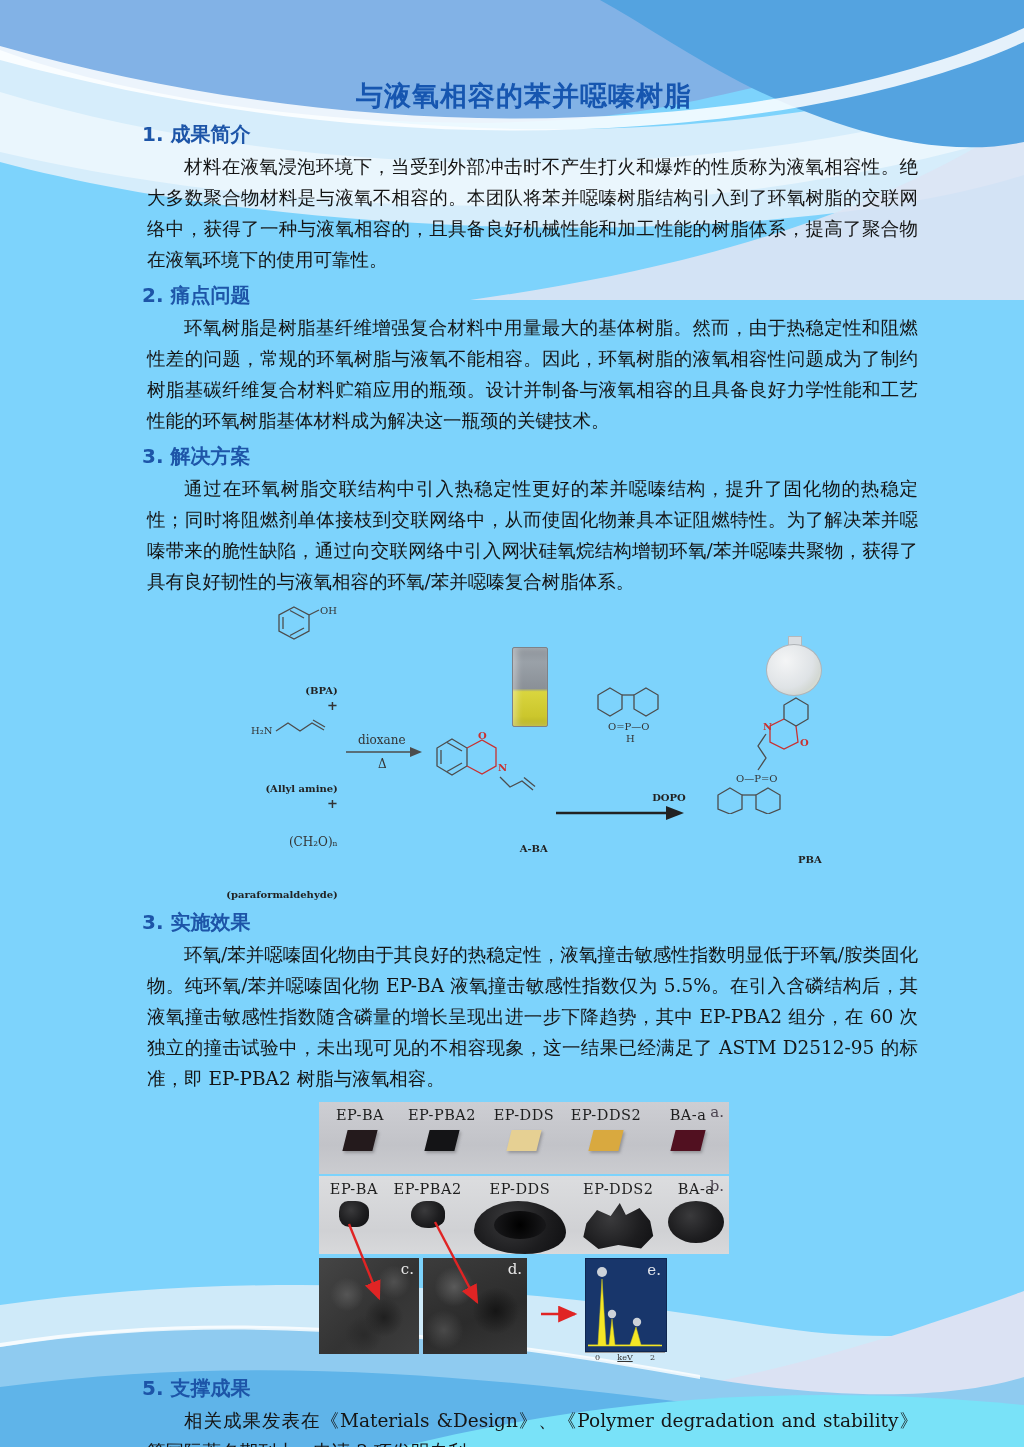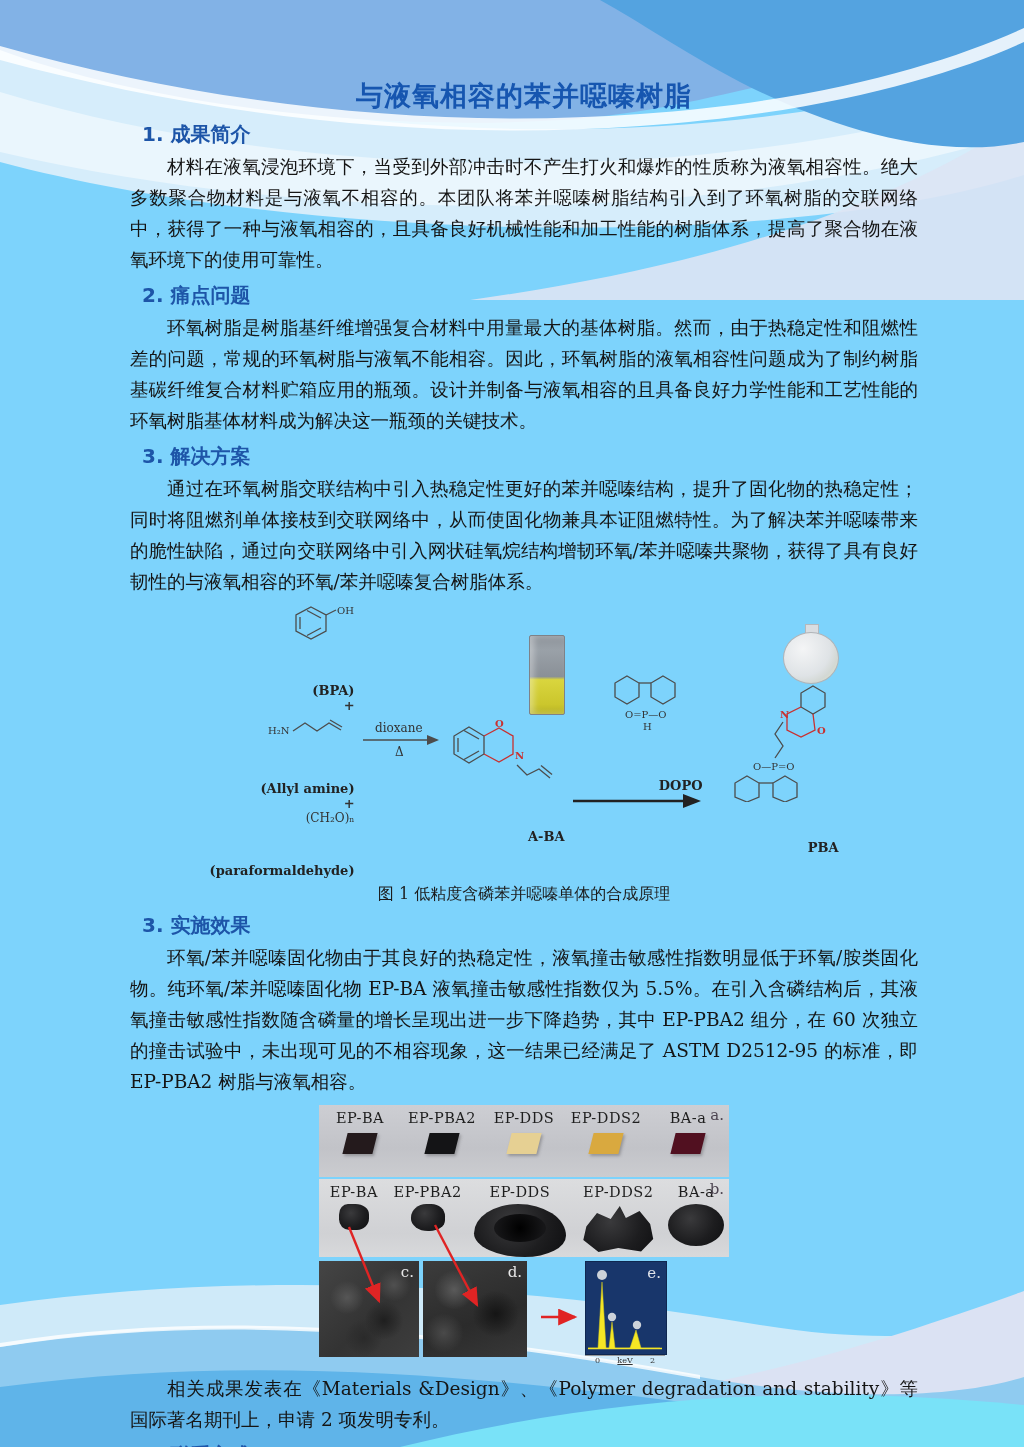--- a/index.html
+++ b/index.html
@@ -14,7 +14,7 @@
              font-weight:bold;font-size:27px;color:#1656b0;letter-spacing:1px;}
   h2.sec{margin:7px 0 3px 12px;font-family:"DejaVu Sans","Liberation Sans",sans-serif;font-weight:bold;
          font-size:20px;color:#1d55a8;}
-  p.body{margin:2px 0 2px 0;font-size:18.5px;line-height:31px;text-align:justify;text-indent:2em;color:#151515;}
+  p.body{margin:2px 0 2px 17px;font-size:18.5px;line-height:31px;text-align:justify;text-indent:2em;color:#151515;}
 
   
   .fig1{width:520px;margin:4px auto 0 auto;display:flex;align-items:center;justify-content:center;gap:6px;}

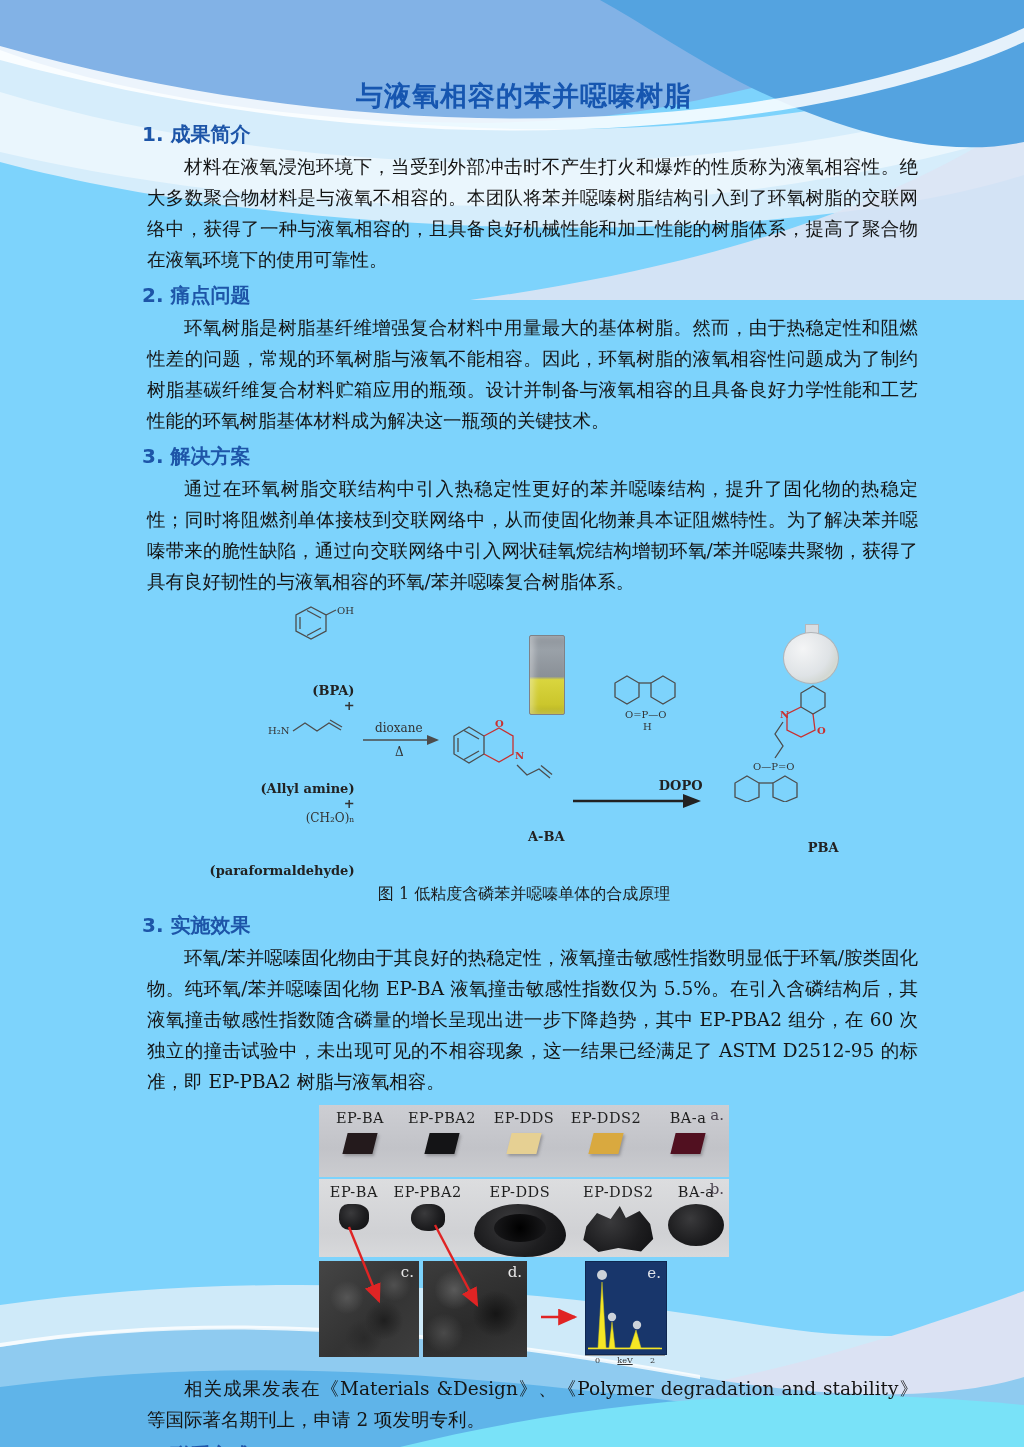--- a/index.html
+++ b/index.html
@@ -19,7 +19,7 @@
   
   .fig1{width:520px;margin:4px auto 0 auto;display:flex;align-items:center;justify-content:center;gap:6px;}
   .f1col{display:flex;flex-direction:column;align-items:flex-end;}
-  .chem-label{font-size:13px;font-weight:bold;color:#222;white-space:nowrap;line-height:14px;margin-top:39px;}
+  .chem-label{font-size:10px;font-weight:bold;color:#222;white-space:nowrap;line-height:14px;margin-top:39px;}
   .chem-formula{font-size:12px;color:#333;line-height:14px;}
   .plus{font-size:13px;font-weight:bold;color:#333;line-height:13px;margin:1px 0;}
   svg.chem{display:block;}

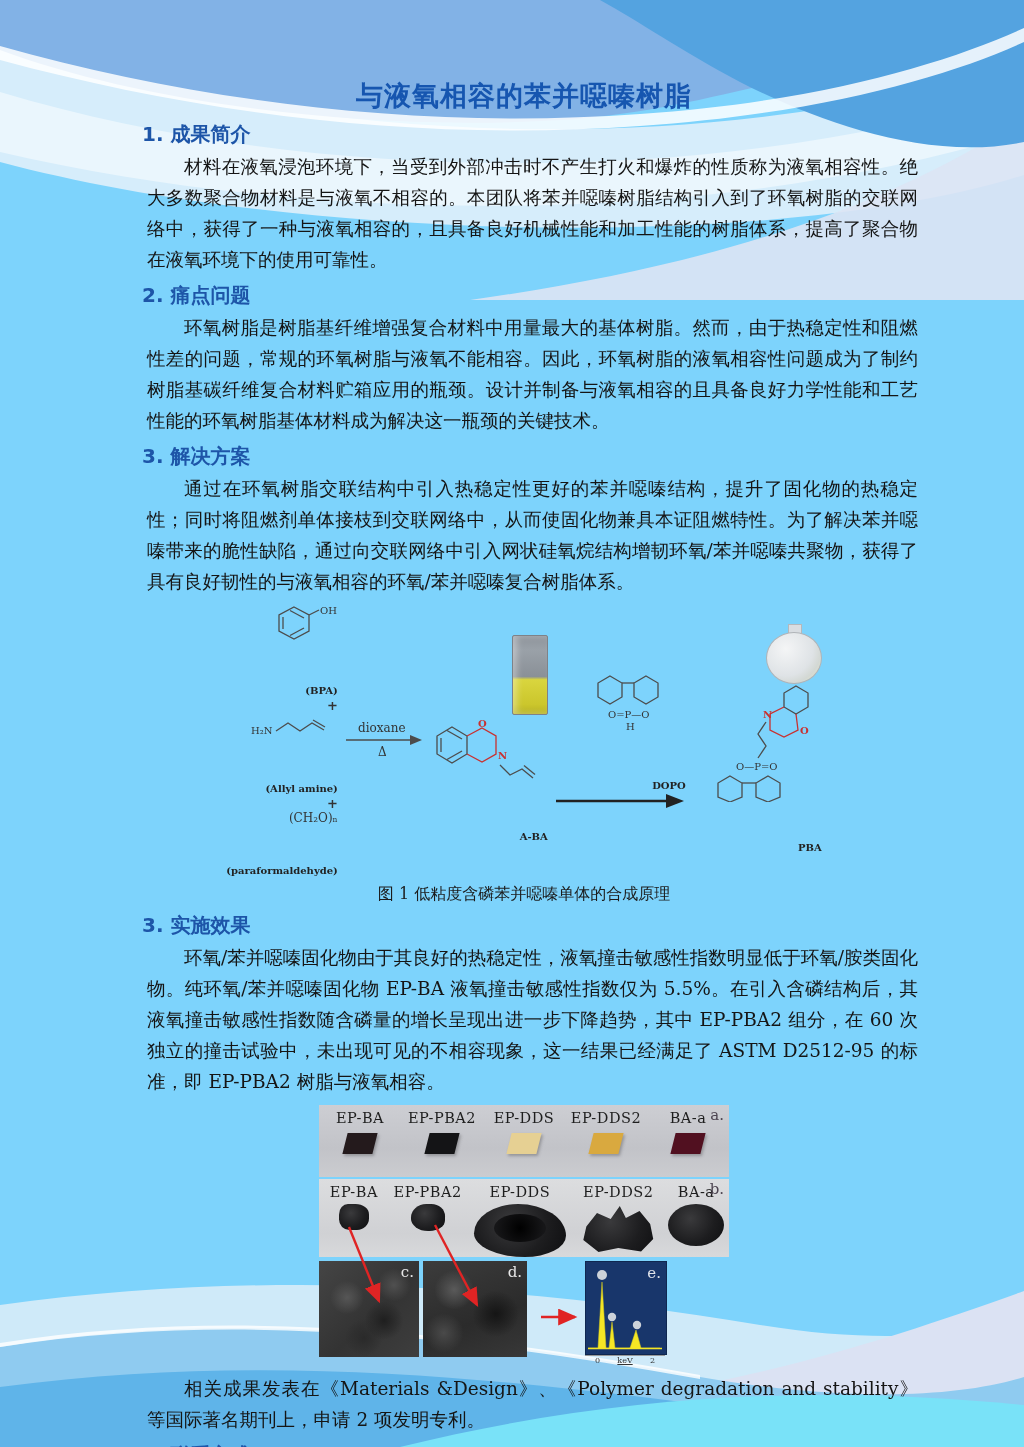--- a/index.html
+++ b/index.html
@@ -20,7 +20,7 @@
   .fig1{width:520px;margin:4px auto 0 auto;display:flex;align-items:center;justify-content:center;gap:6px;}
   .f1col{display:flex;flex-direction:column;align-items:flex-end;}
   .chem-label{font-size:10px;font-weight:bold;color:#222;white-space:nowrap;line-height:14px;margin-top:39px;}
-  .chem-formula{font-size:12px;color:#333;line-height:14px;}
+  .chem-formula{font-size:12px;color:#333;line-height:14px;margin-top:24px;}
   .plus{font-size:13px;font-weight:bold;color:#333;line-height:13px;margin:1px 0;}
   svg.chem{display:block;}
   .chem .bond{fill:none;stroke:#4c4c4c;stroke-width:1.3;}

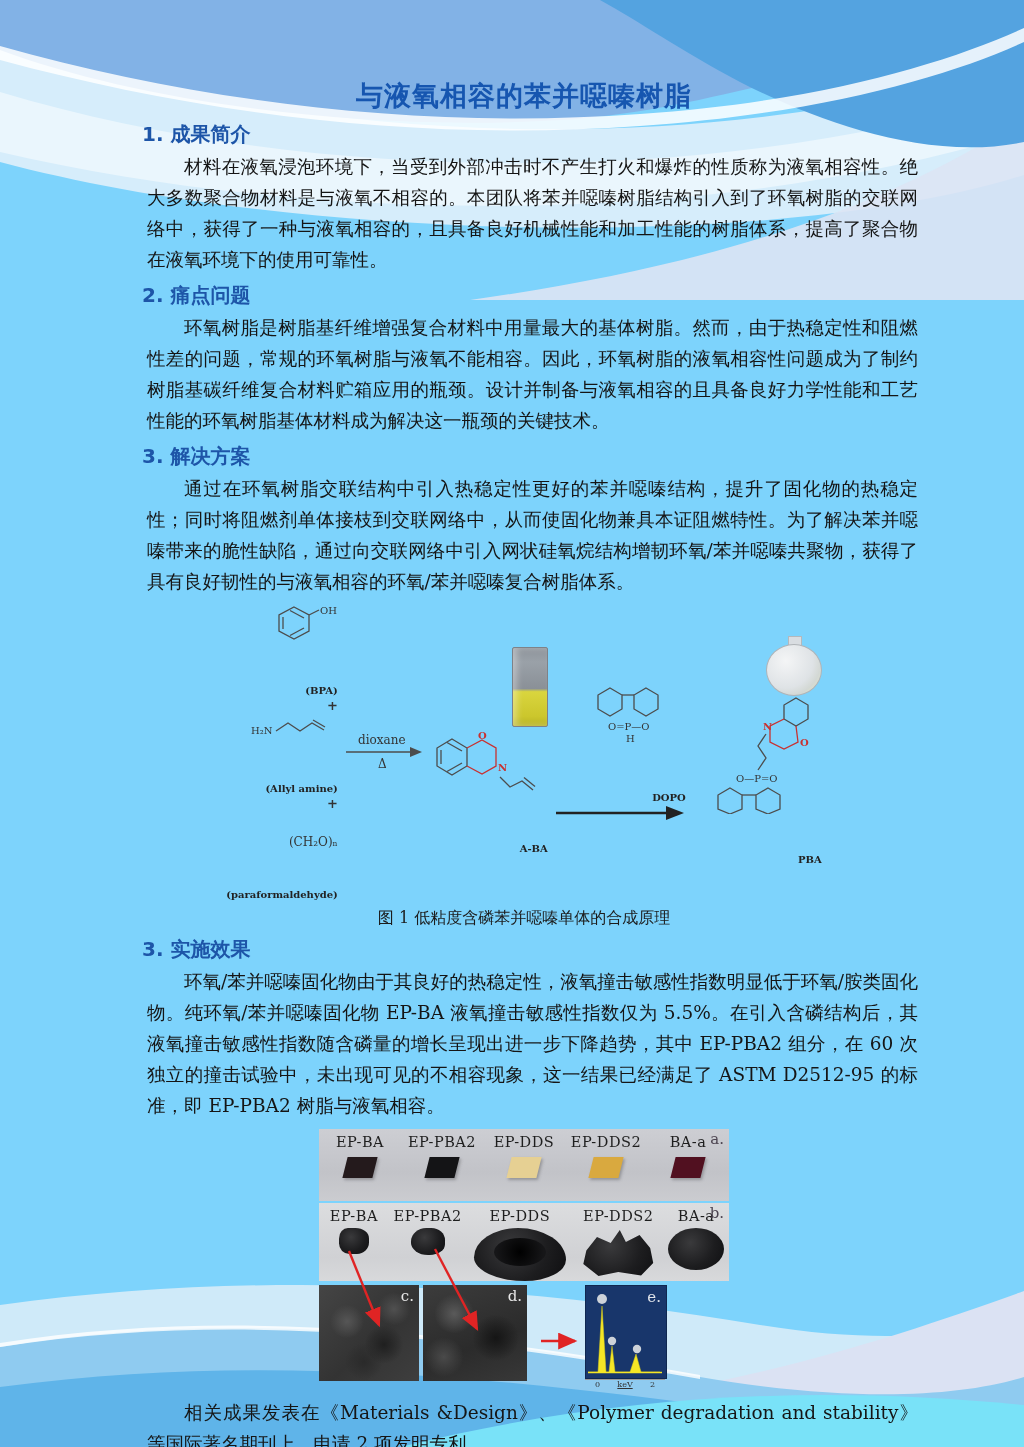--- a/index.html
+++ b/index.html
@@ -202,7 +202,6 @@
         <span class="chem-label">PBA</span>
       </div>
     </div>
-    <div class="fig-caption">图 1  低粘度含磷苯并噁嗪单体的合成原理</div>
 
     <h2 class="sec">3. 实施效果</h2>
     <p class="body">环氧/苯并噁嗪固化物由于其良好的热稳定性，液氧撞击敏感性指数明显低于环氧/胺类固化物。纯环氧/苯并噁嗪固化物 EP-BA 液氧撞击敏感性指数仅为 5.5%。在引入含磷结构后，其液氧撞击敏感性指数随含磷量的增长呈现出进一步下降趋势，其中 EP-PBA2 组分，在 60 次独立的撞击试验中，未出现可见的不相容现象，这一结果已经满足了 ASTM D2512-95 的标准，即 EP-PBA2 树脂与液氧相容。</p>

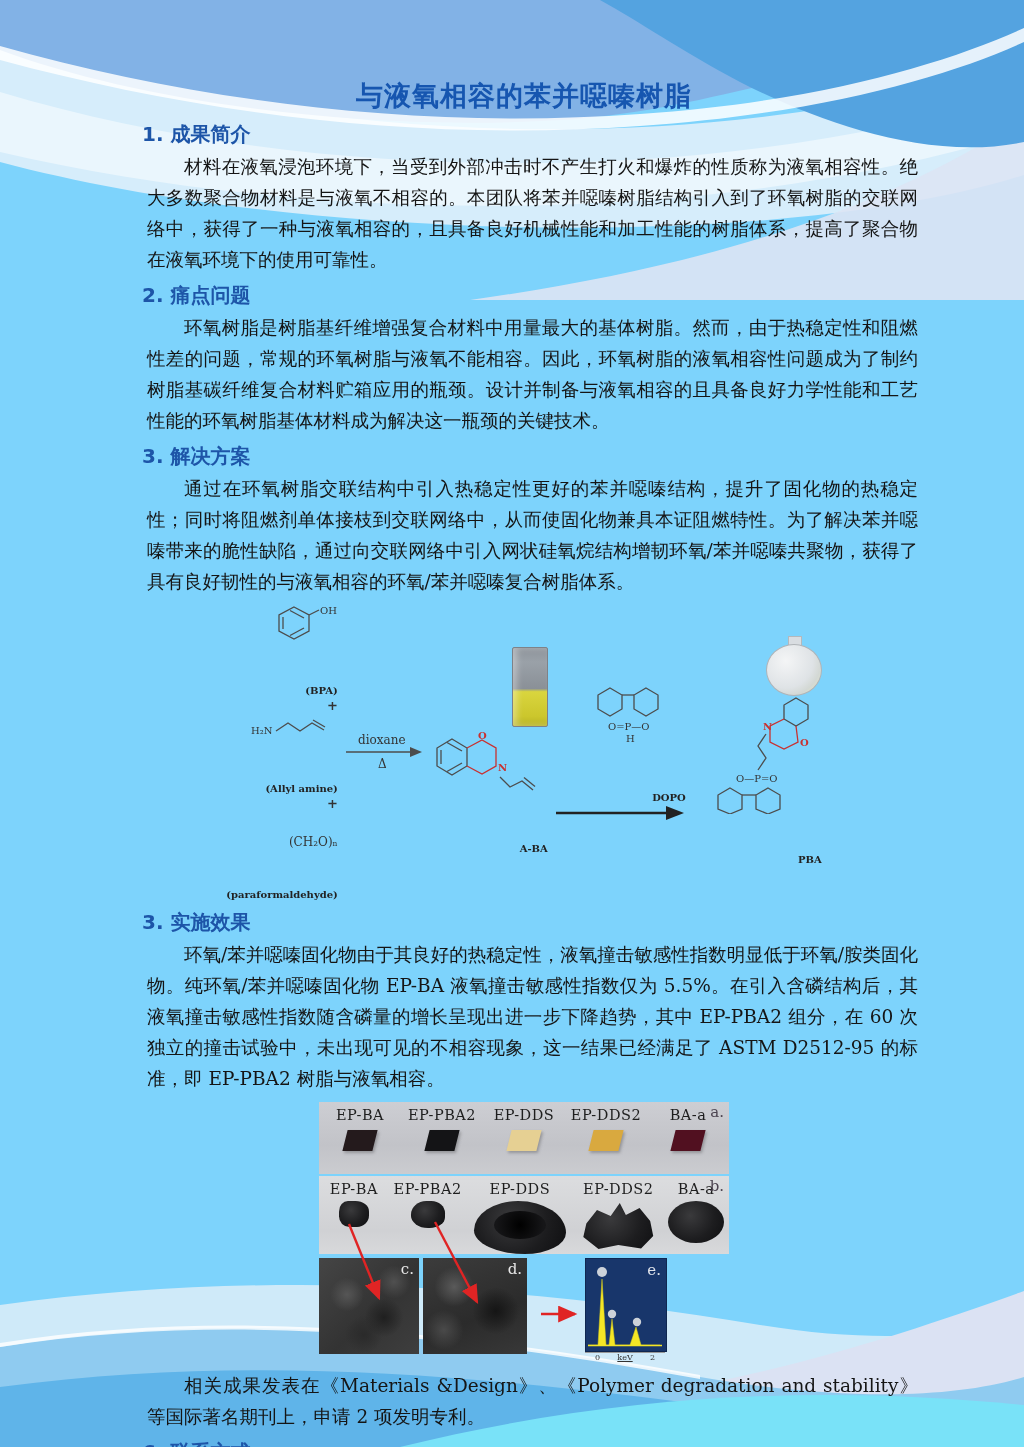--- a/index.html
+++ b/index.html
@@ -293,6 +293,7 @@
       </svg>
     </div>
 
+    <h2 class="sec">5. 支撑成果</h2>
     <p class="body">相关成果发表在《Materials &amp;Design》、《Polymer degradation and stability》等国际著名期刊上，申请 2 项发明专利。</p>
 
     <h2 class="sec">6. 联系方式</h2>

